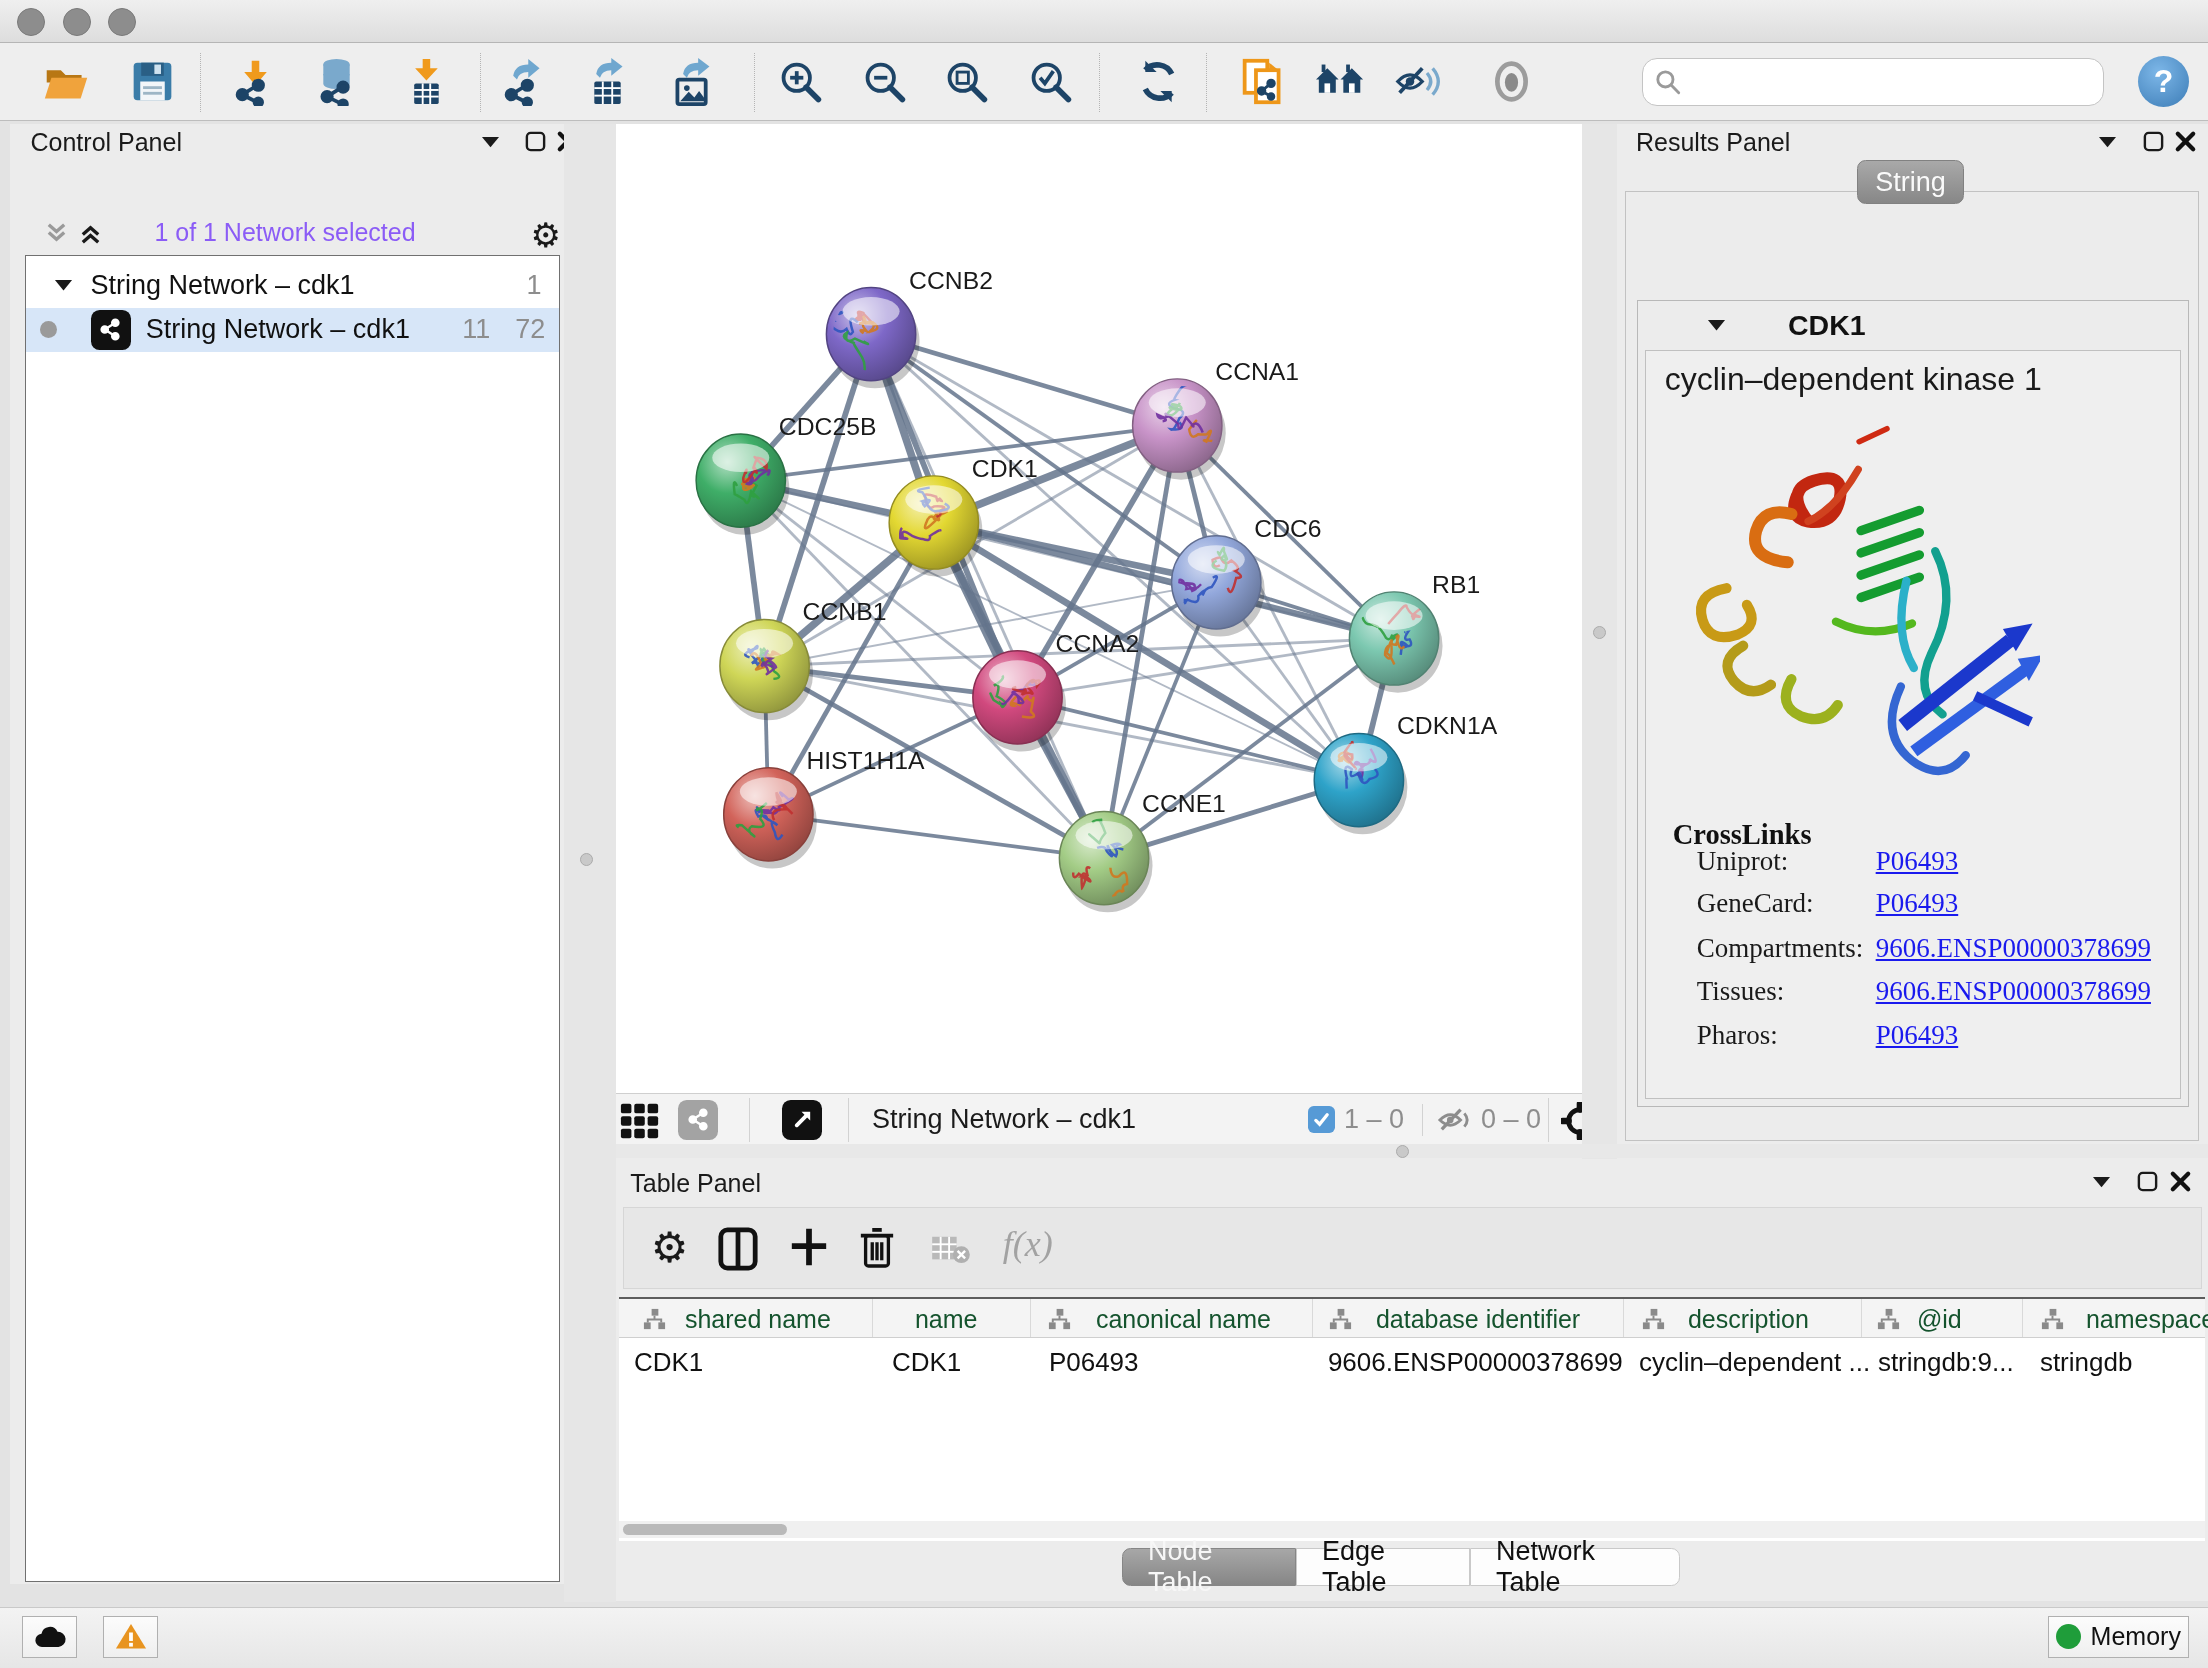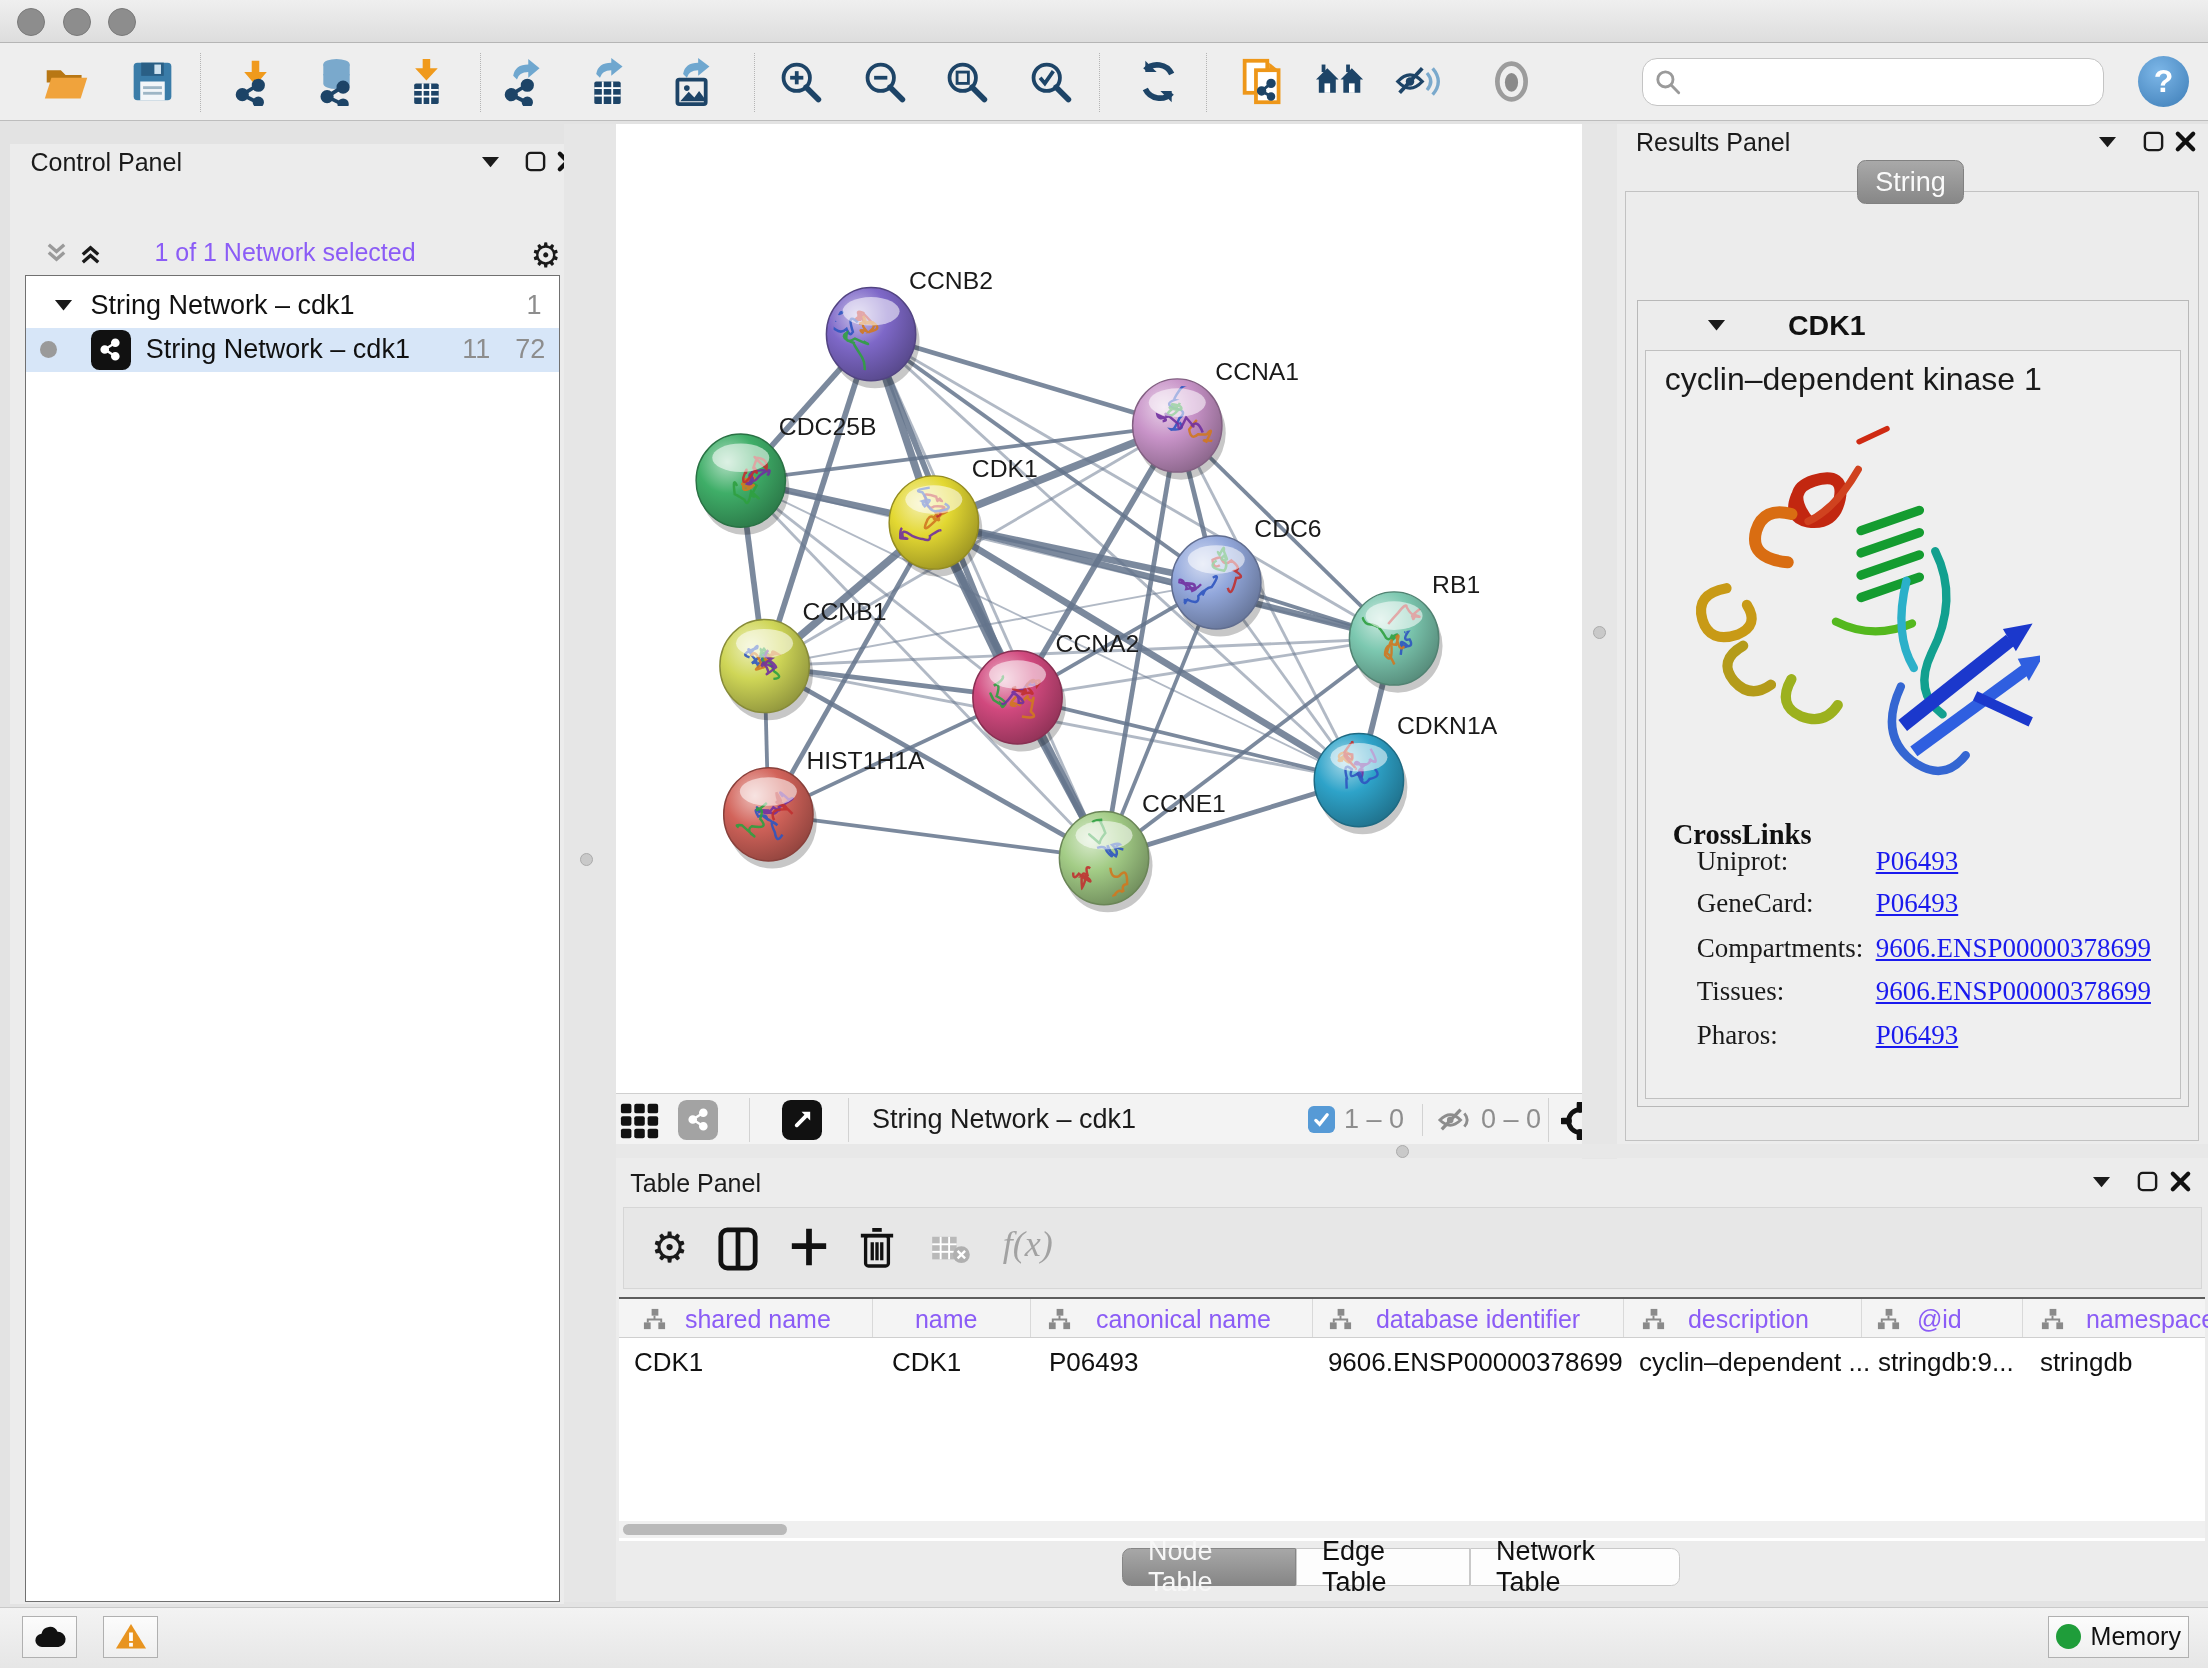--- a/index.html
+++ b/index.html
@@ -24,7 +24,7 @@
   .ptitle{font-size:25px;color:#1a1a1a;}
   .phicon{display:flex;align-items:center;justify-content:center;}
   
-  .control-panel{left:9.5px;top:124px;width:554px;height:1460px;background:#ececec;margin-top:20px;}
+  .control-panel{left:9.5px;top:124px;width:554px;height:1460px;background:#ececec;}
   .tab{height:40px;box-sizing:border-box;border:1px solid #cfcfcf;background:#fdfdfd;color:#1a1a1a;
     font-size:27px;display:flex;align-items:center;justify-content:center;}
   .tab.active{background:linear-gradient(#ababab,#8a8a8a);color:#f7f7f7;border-color:#8a8a8a;}

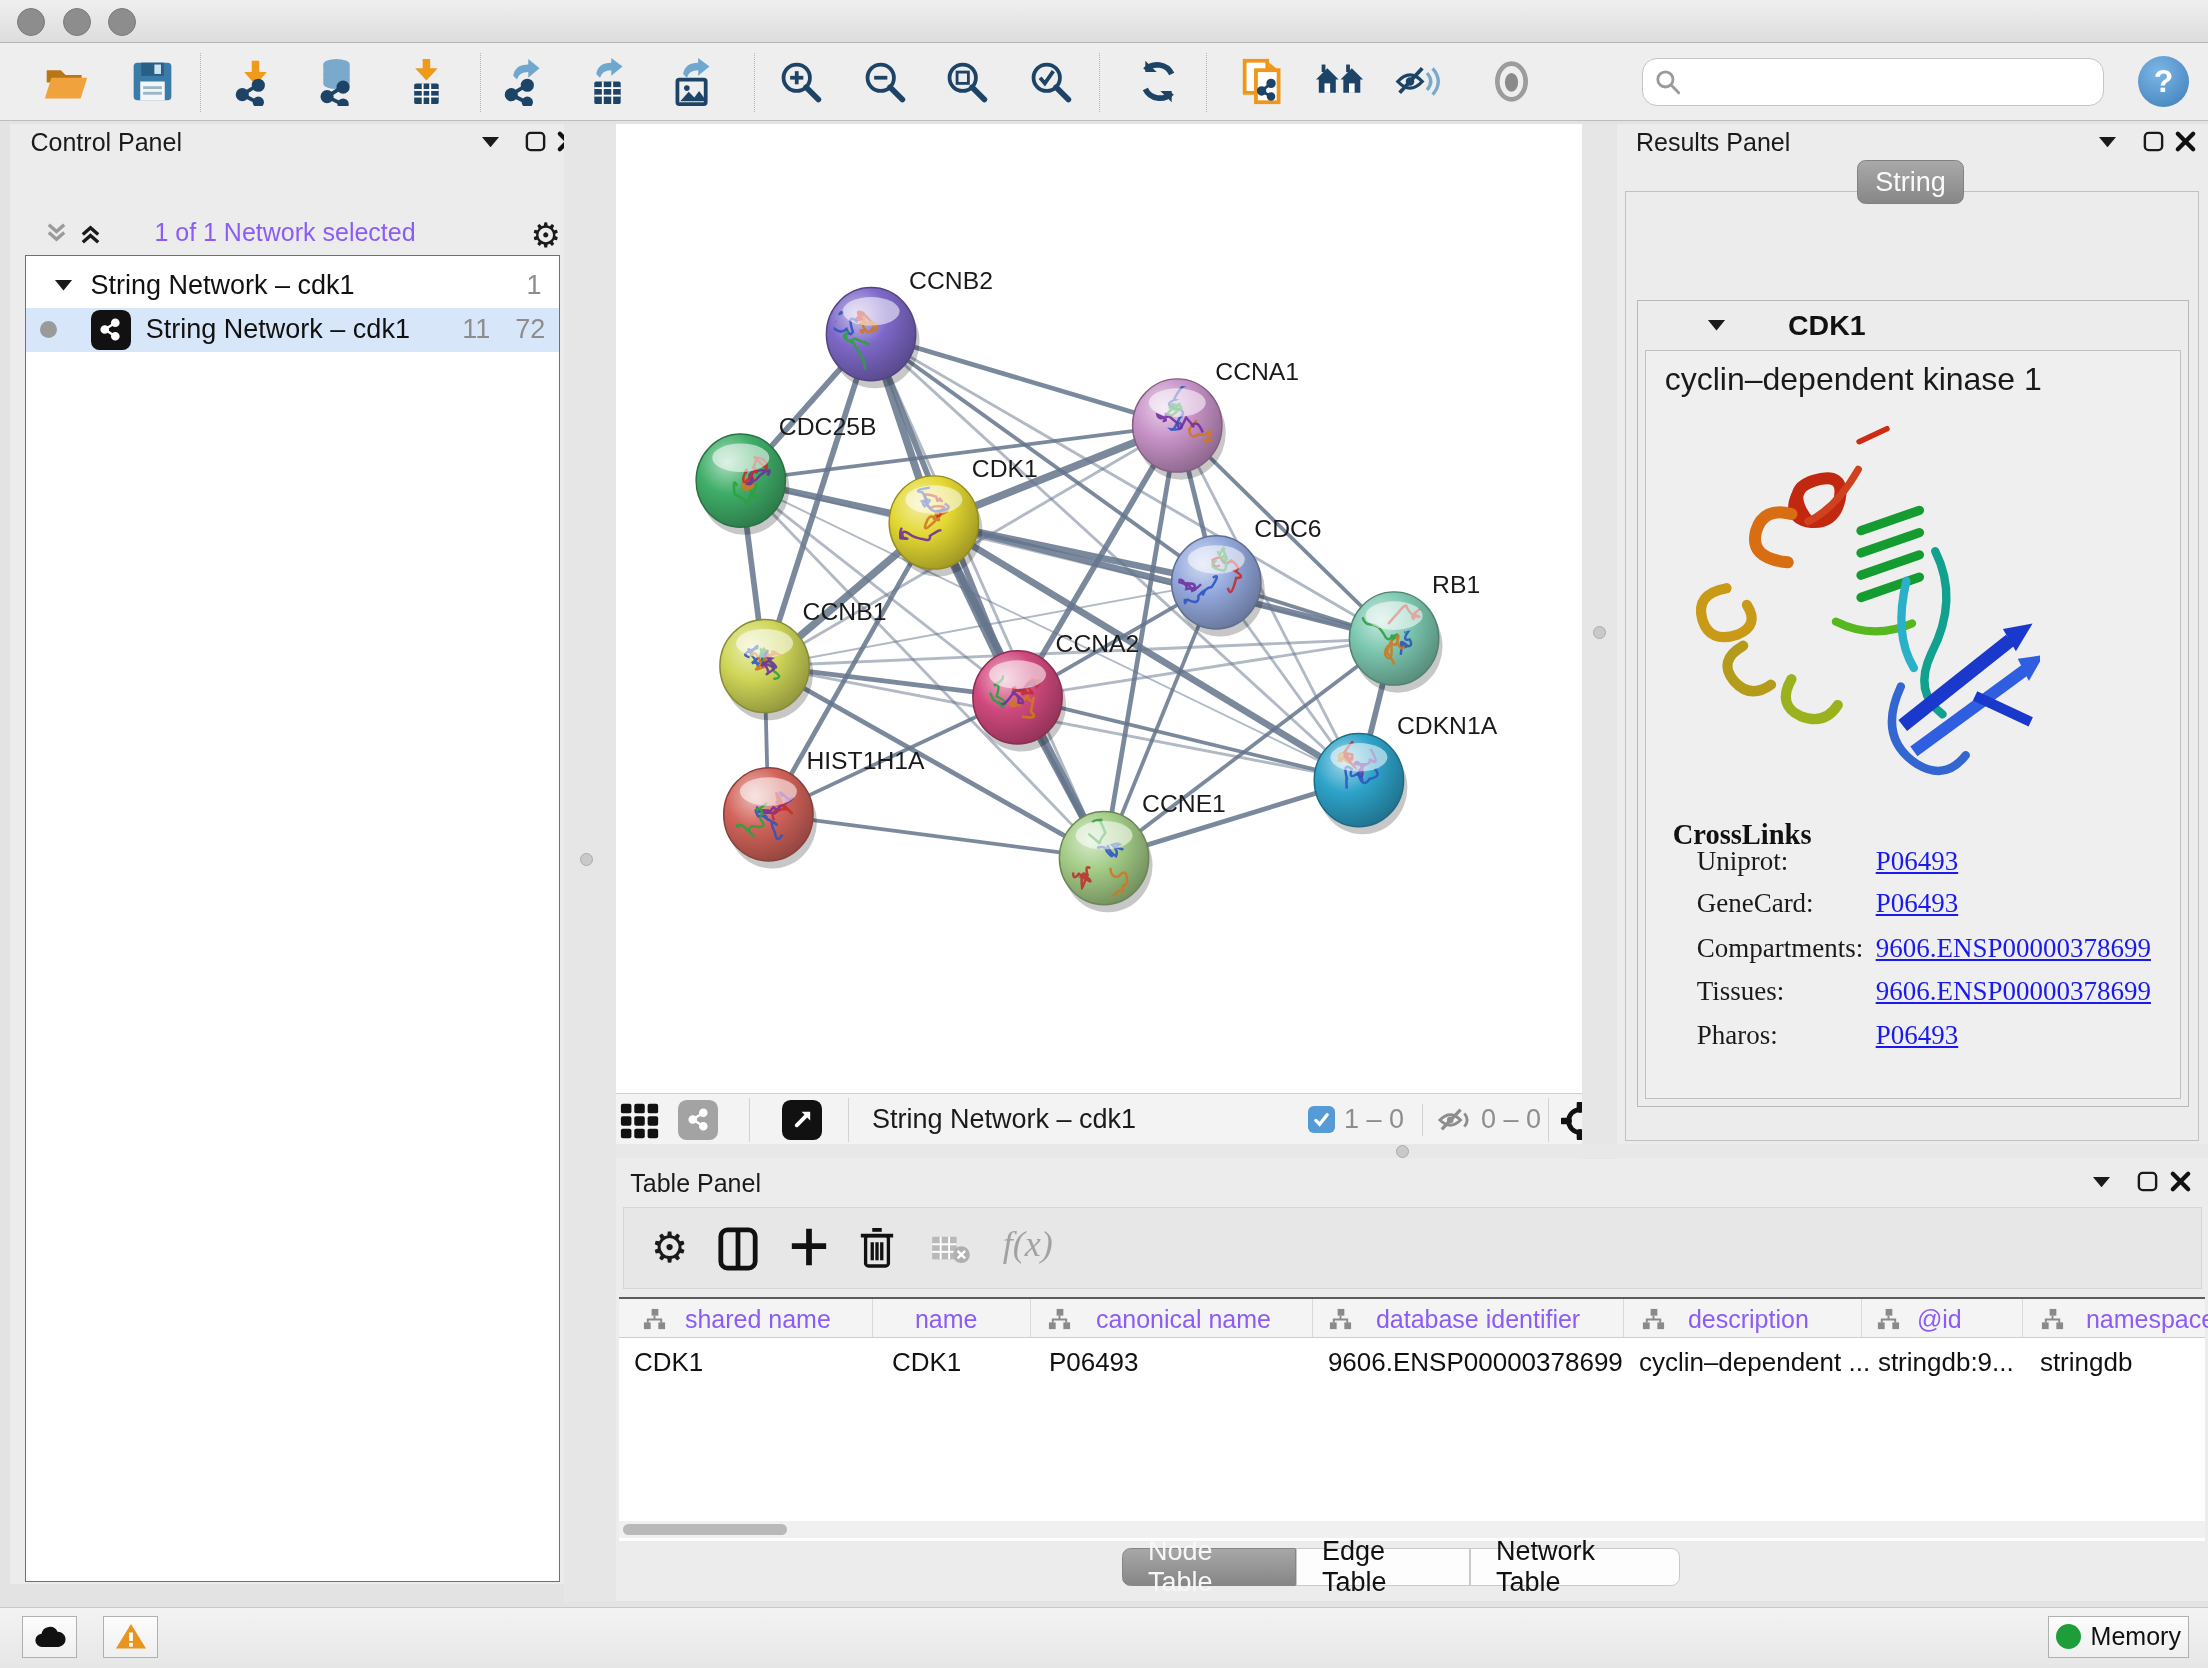--- a/index.html
+++ b/index.html
@@ -60,7 +60,7 @@
   .ttool{left:6.7px;top:49px;width:1579px;height:82px;background:#e7e7e7;border:1px solid #d6d6d6;box-sizing:border-box;}
   .tbl{left:2.9px;top:139px;width:1586px;height:242px;background:#fff;border-top:2.9px solid #5c5c5c;}
   .thead{left:0;top:0;width:1586px;height:38px;background:#f4f4f4;border-bottom:1.9px solid #cfcfcf;}
-  .thcell{font-size:25px;color:#8b5cf6;top:5.7px;white-space:nowrap;}
+  .thcell{font-size:25px;color:#14532d;top:5.7px;white-space:nowrap;}
   .tcell{font-size:26px;color:#111;top:7.6px;white-space:nowrap;}
   .tcsep{top:0;width:0;height:38px;border-left:1.9px solid #d9d9d9;}
   .hscroll{left:2.9px;top:363px;width:1586px;height:17px;background:#f0f0f0;}

